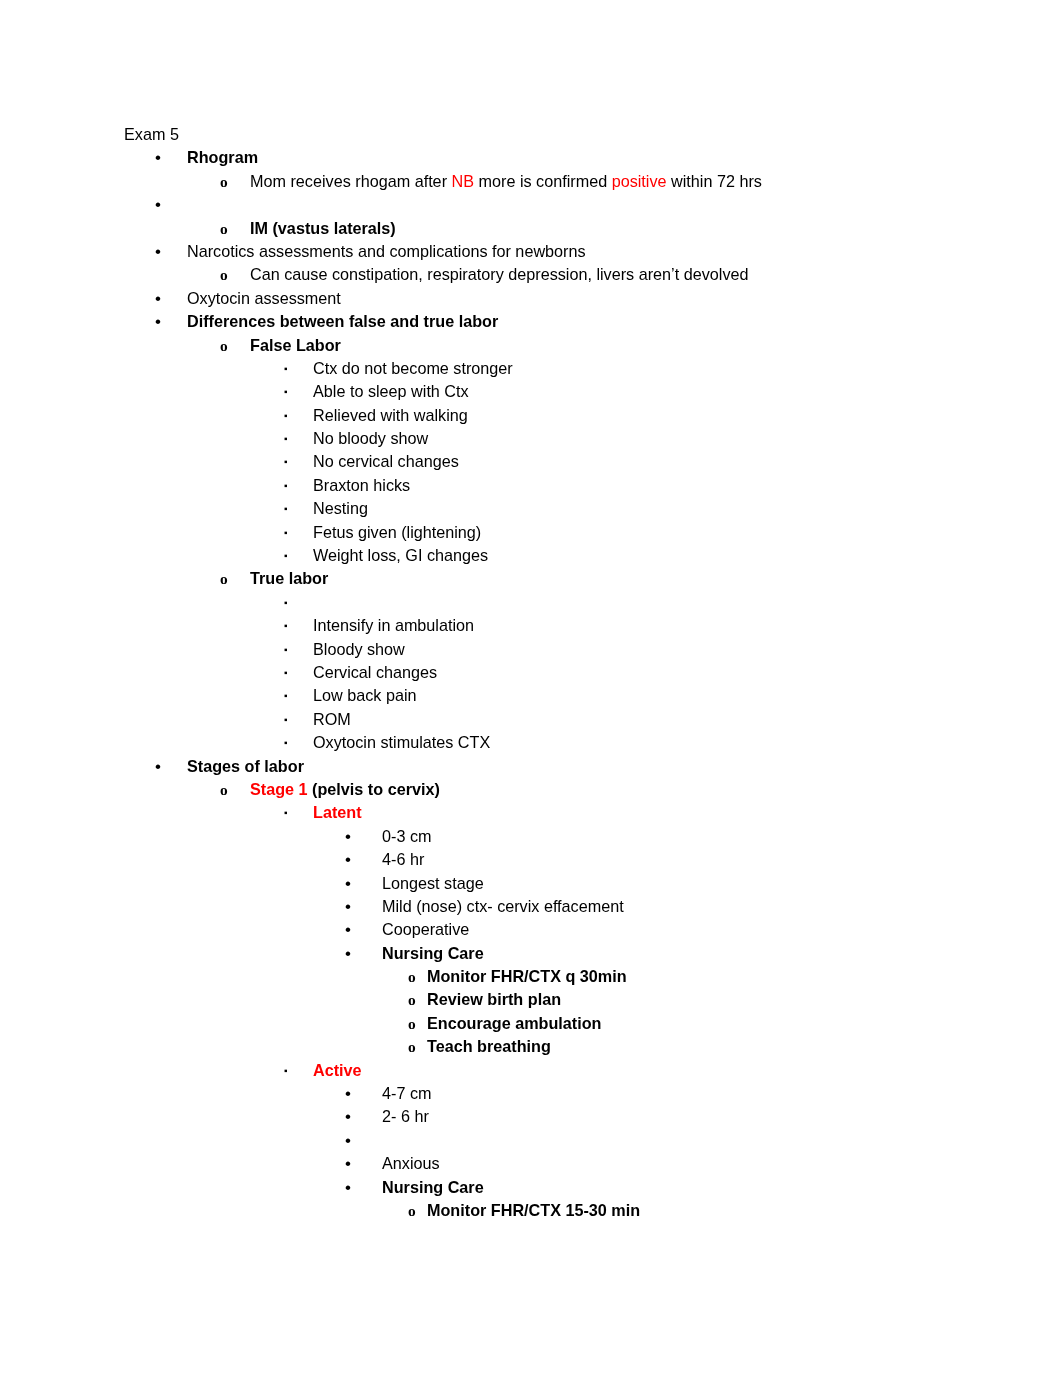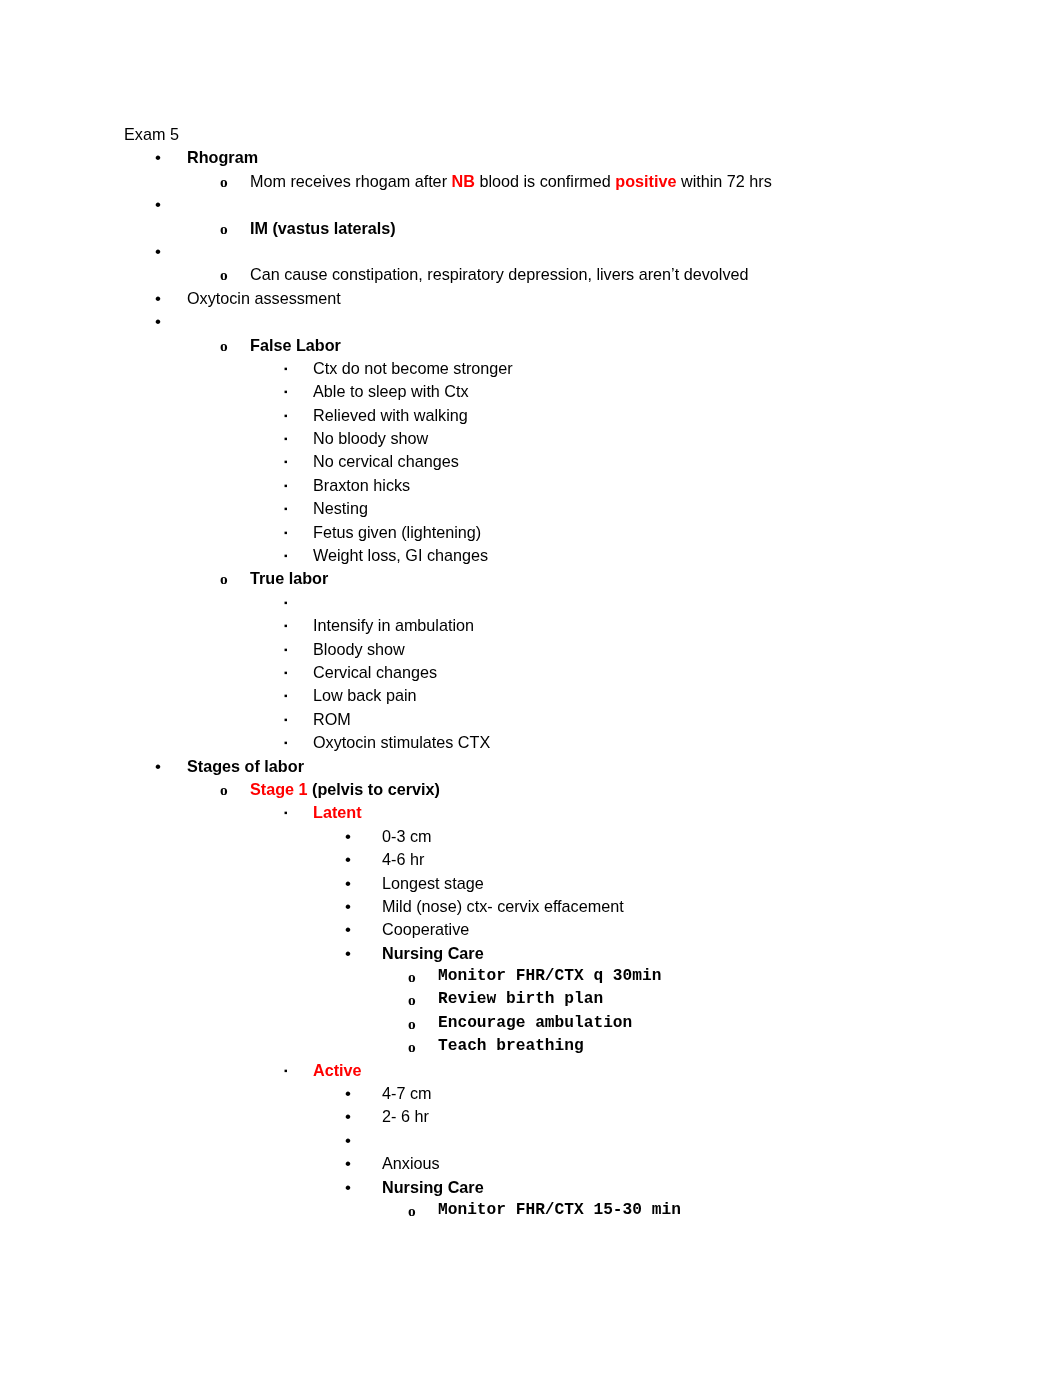--- a/index.html
+++ b/index.html
@@ -63,7 +63,7 @@
   .lvl5 .txt    { left: 438px; font-family: Liberation Mono, monospace; }
 
   .b  { font-weight: bold; }
-  .red { color: #FF0000; font-weight: bold; }
+  .red { color: #FF0000; }
 
   .first-line { margin-top: 123px; }
 </style>

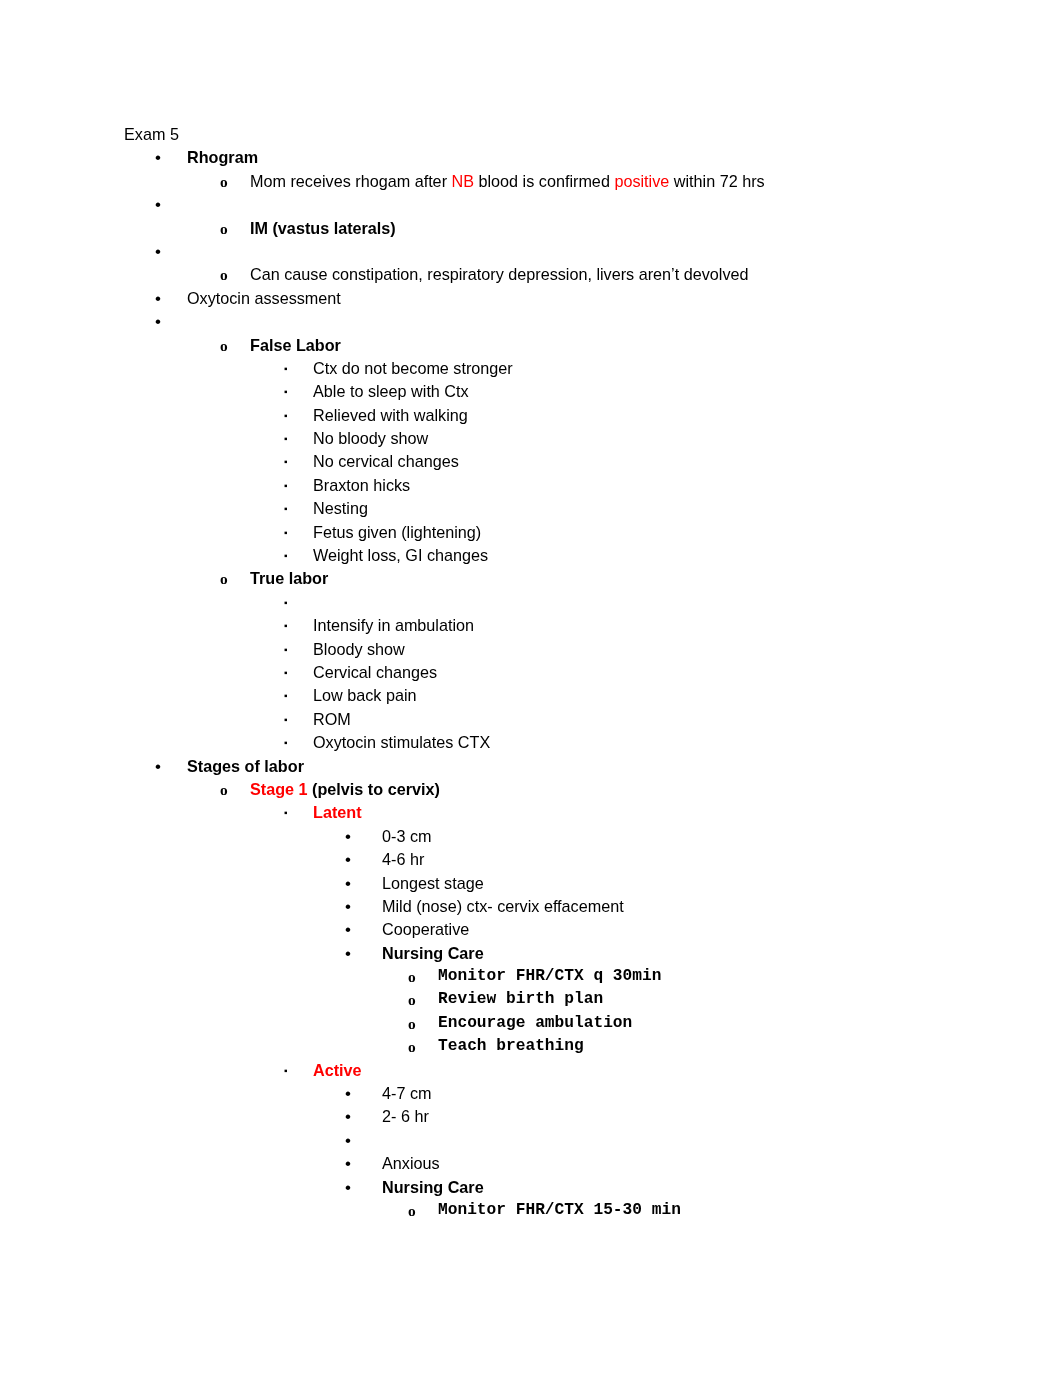--- a/index.html
+++ b/index.html
@@ -81,7 +81,7 @@
       </div>
       <div class="line lvl2">
         <span class="marker">o</span>
-        <span class="txt"><span>Mom receives rhogam after </span><span class="red">NB</span><span> blood is confirmed </span><span class="red">positive</span><span> within 72 hrs</span></span>
+        <span class="txt"><span>Mom receives rhogam after </span><span class="red">NB</span><span> more is confirmed </span><span class="red">positive</span><span> within 72 hrs</span></span>
       </div>
       <div class="line lvl1">
         <span class="marker">•</span>

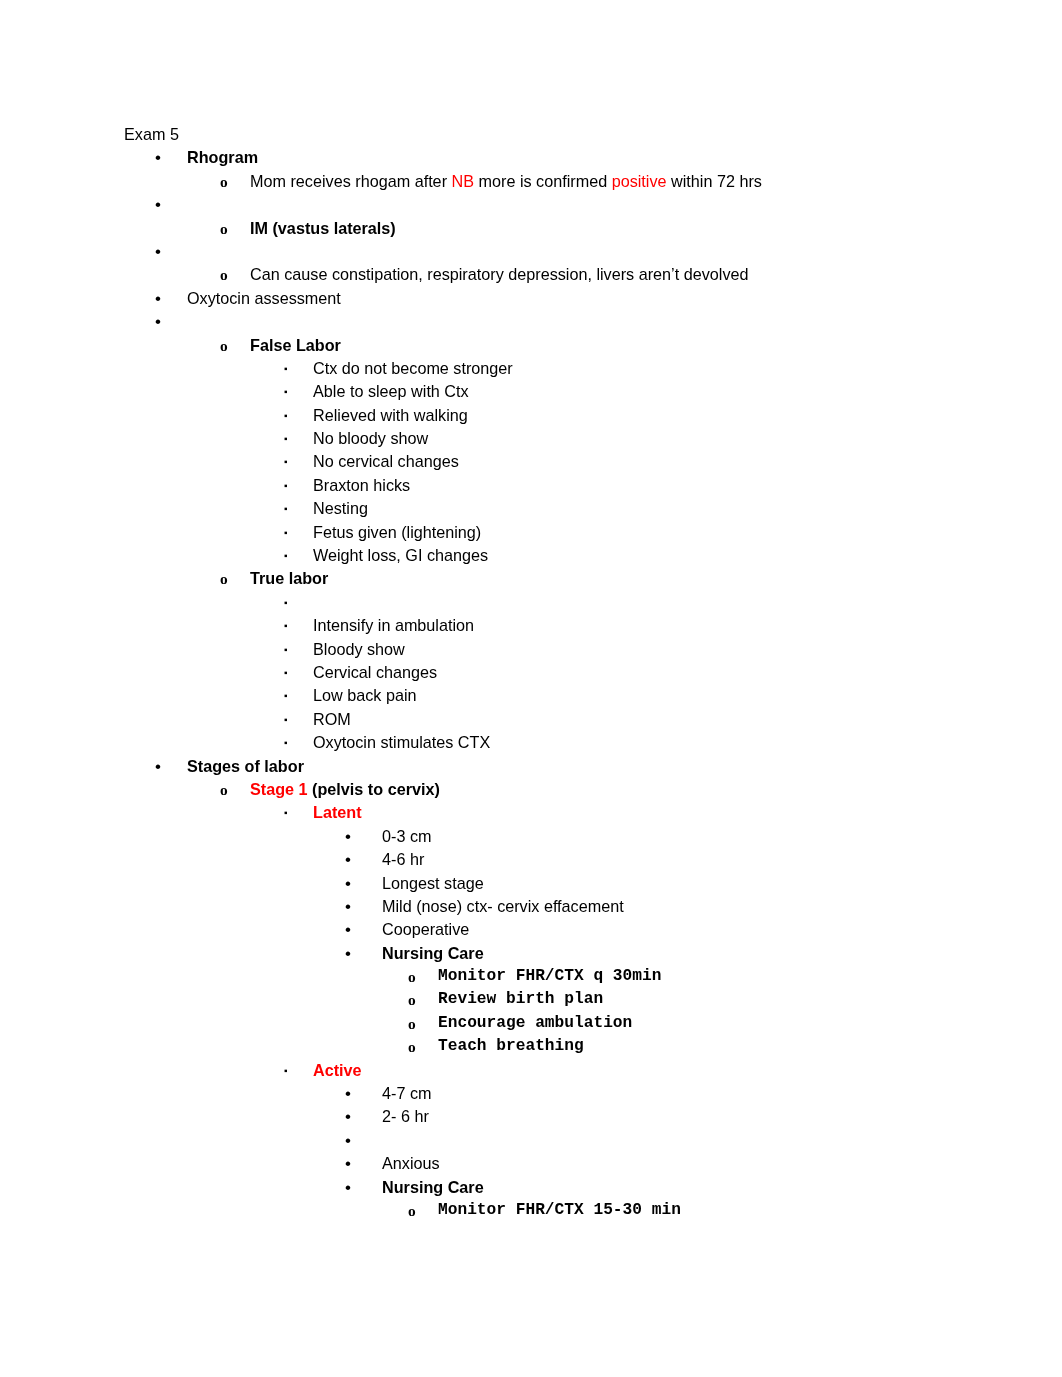--- a/index.html
+++ b/index.html
@@ -92,6 +92,7 @@
       </div>
       <div class="line lvl1">
         <span class="marker">•</span>
+        <span class="txt">Narcotics assessments and complications for newborns</span>
       </div>
       <div class="line lvl2">
         <span class="marker">o</span>

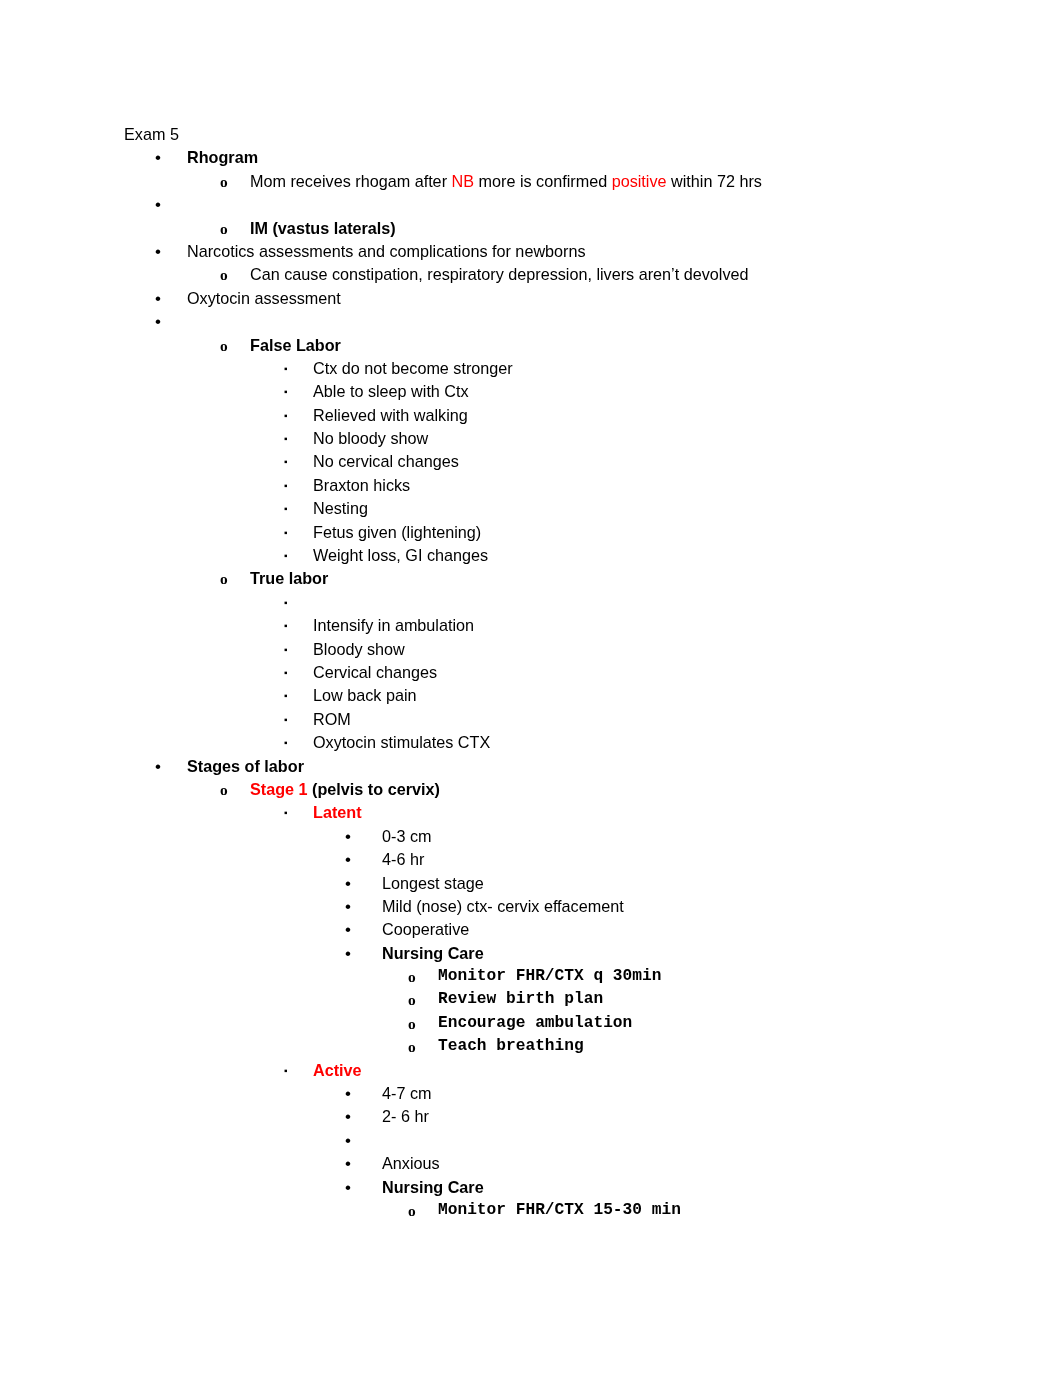--- a/index.html
+++ b/index.html
@@ -104,6 +104,7 @@
       </div>
       <div class="line lvl1">
         <span class="marker">•</span>
+        <span class="txt b">Differences between false and true labor</span>
       </div>
       <div class="line lvl2">
         <span class="marker">o</span>

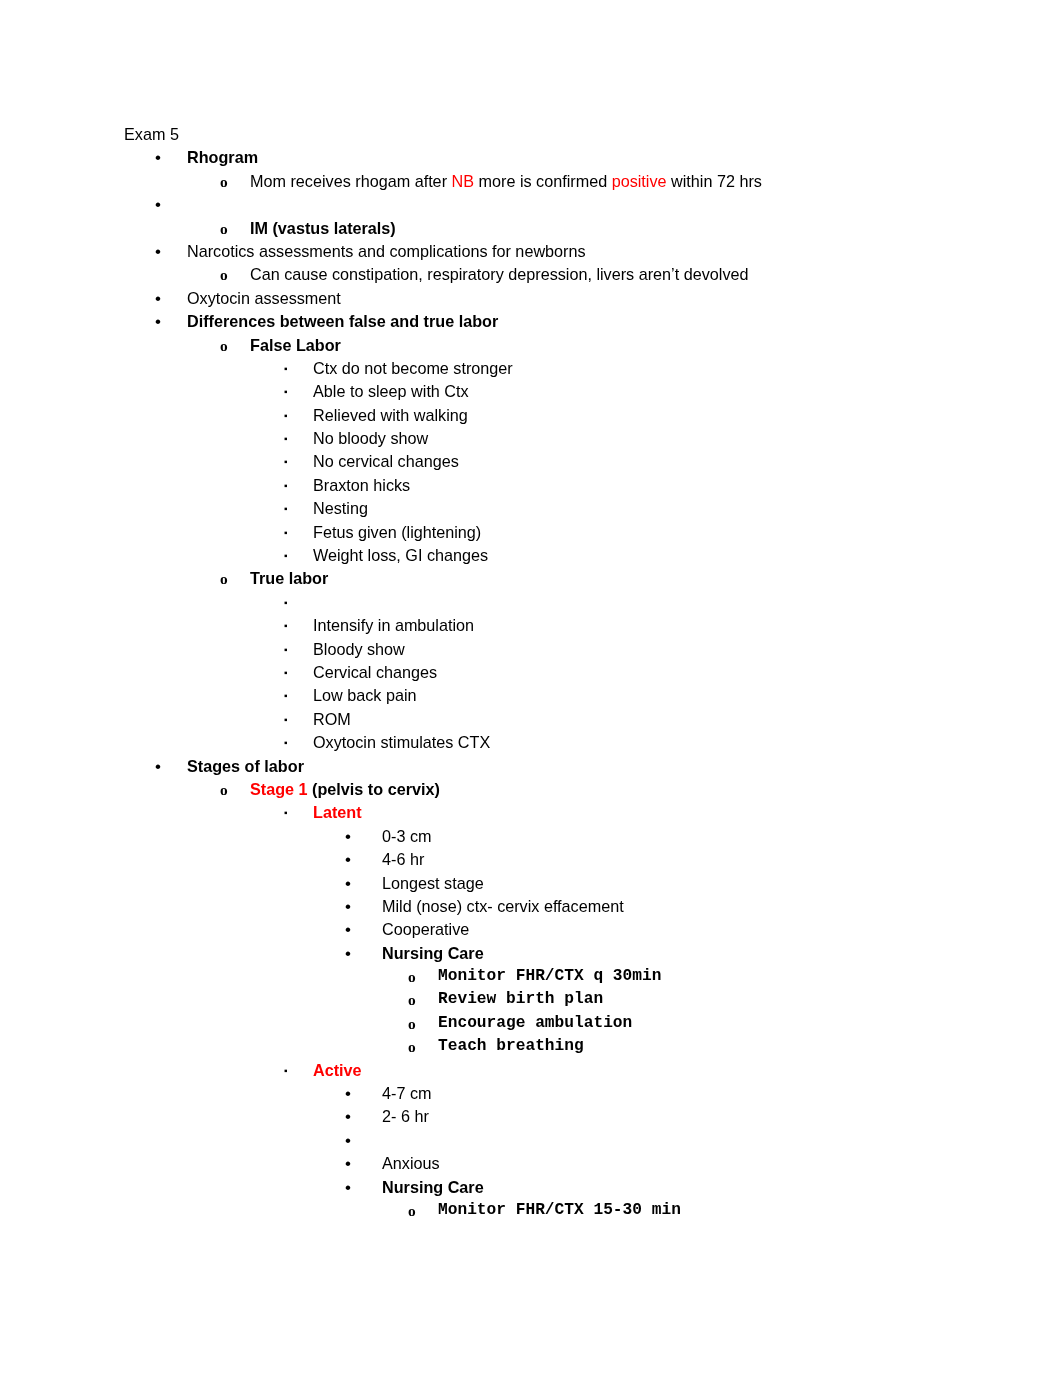--- a/index.html
+++ b/index.html
@@ -60,7 +60,7 @@
   .lvl4 .txt    { left: 374px; margin-left: 8px; }
 
   .lvl5 .marker { left: 408px; font-size: 15.4px; font-weight: bold; font-family: "Liberation Serif", serif; }
-  .lvl5 .txt    { left: 438px; font-family: Liberation Mono, monospace; }
+  .lvl5 .txt    { left: 427px; }
 
   .b  { font-weight: bold; }
   .red { color: #FF0000; }

